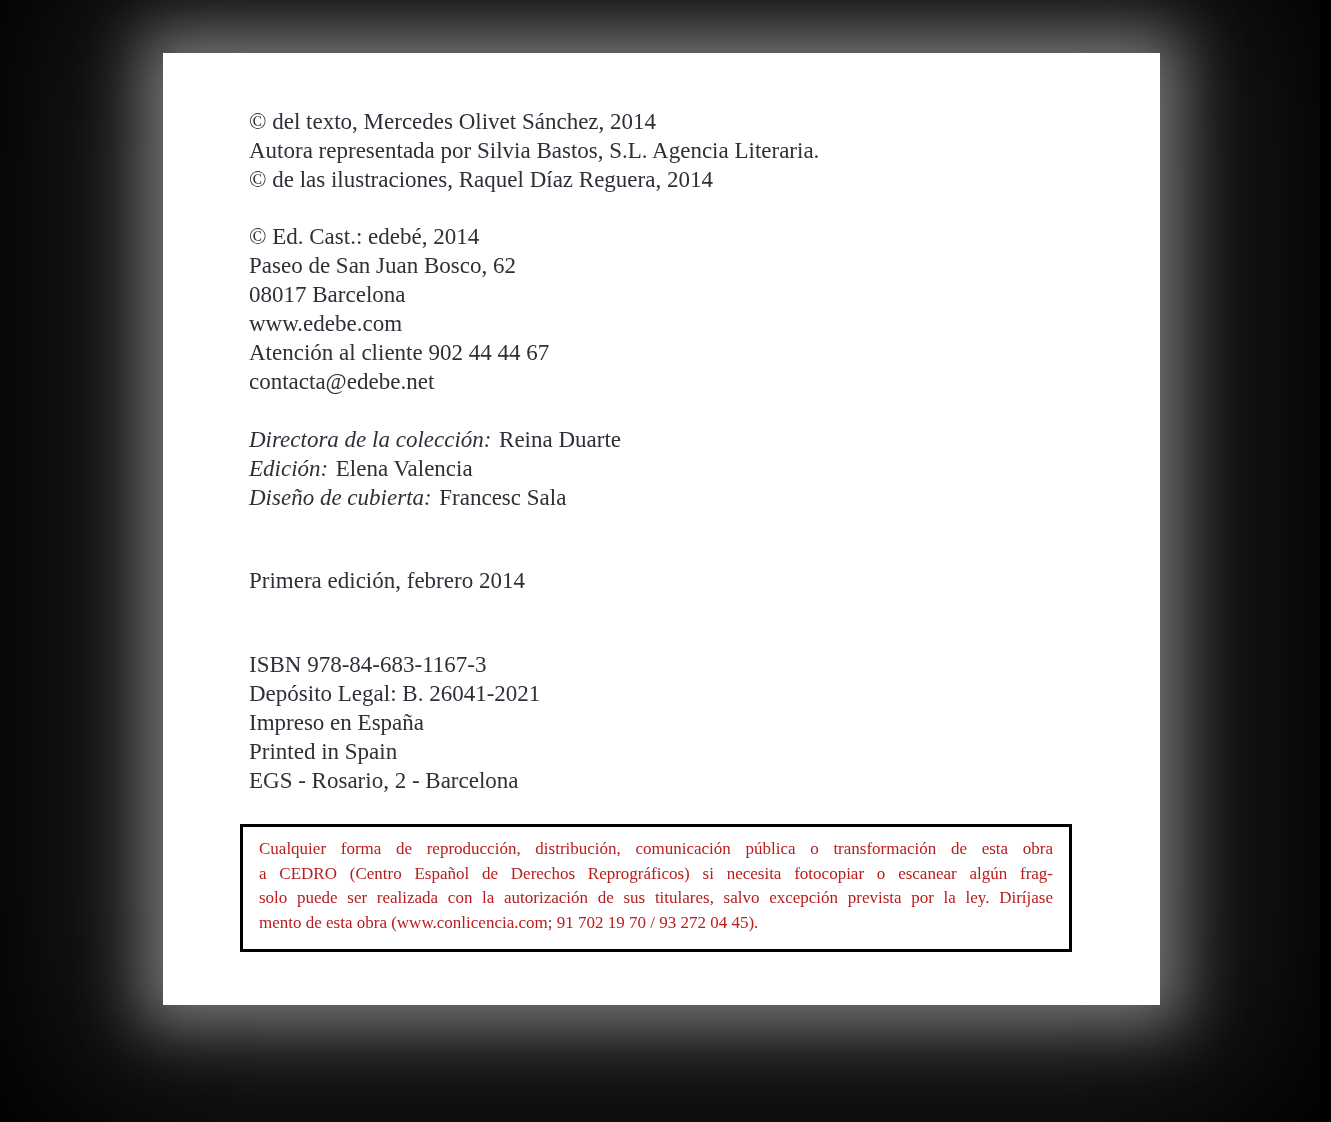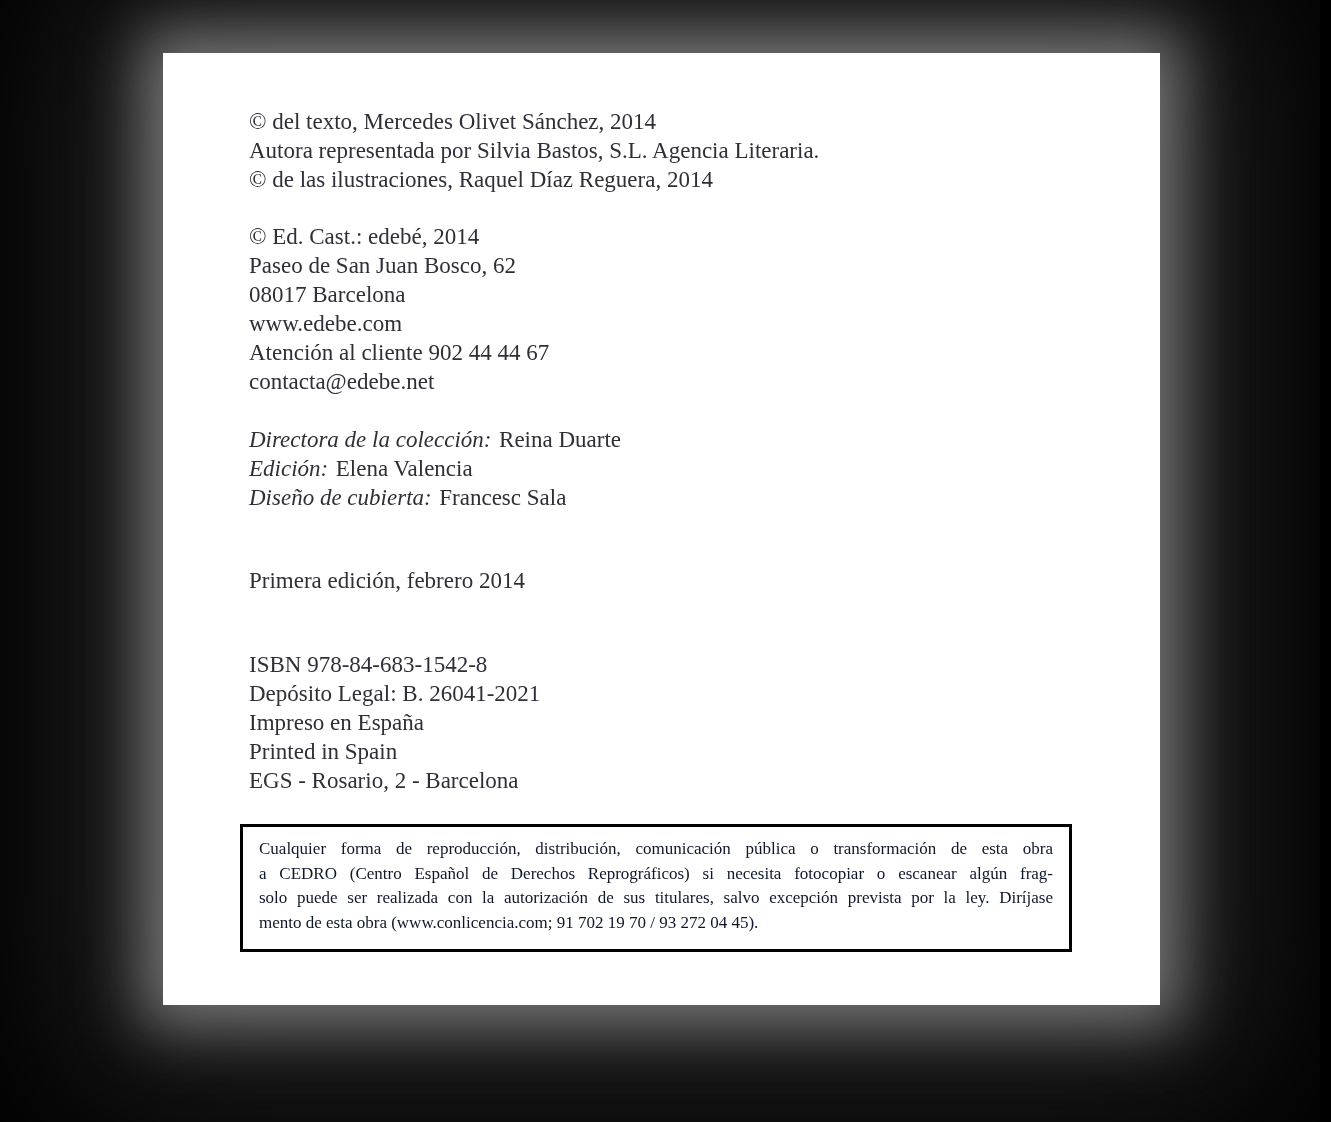--- a/index.html
+++ b/index.html
@@ -93,7 +93,7 @@
       <div class="block block-edition">Primera edición, febrero 2014</div>
 
       <div class="block block-printing">
-        <div>ISBN 978-84-683-1542-8</div>
+        <div>ISBN 978-84-683-1167-3</div>
         <div>Depósito Legal: B. 26041-2021</div>
         <div>Impreso en España</div>
         <div>Printed in Spain</div>

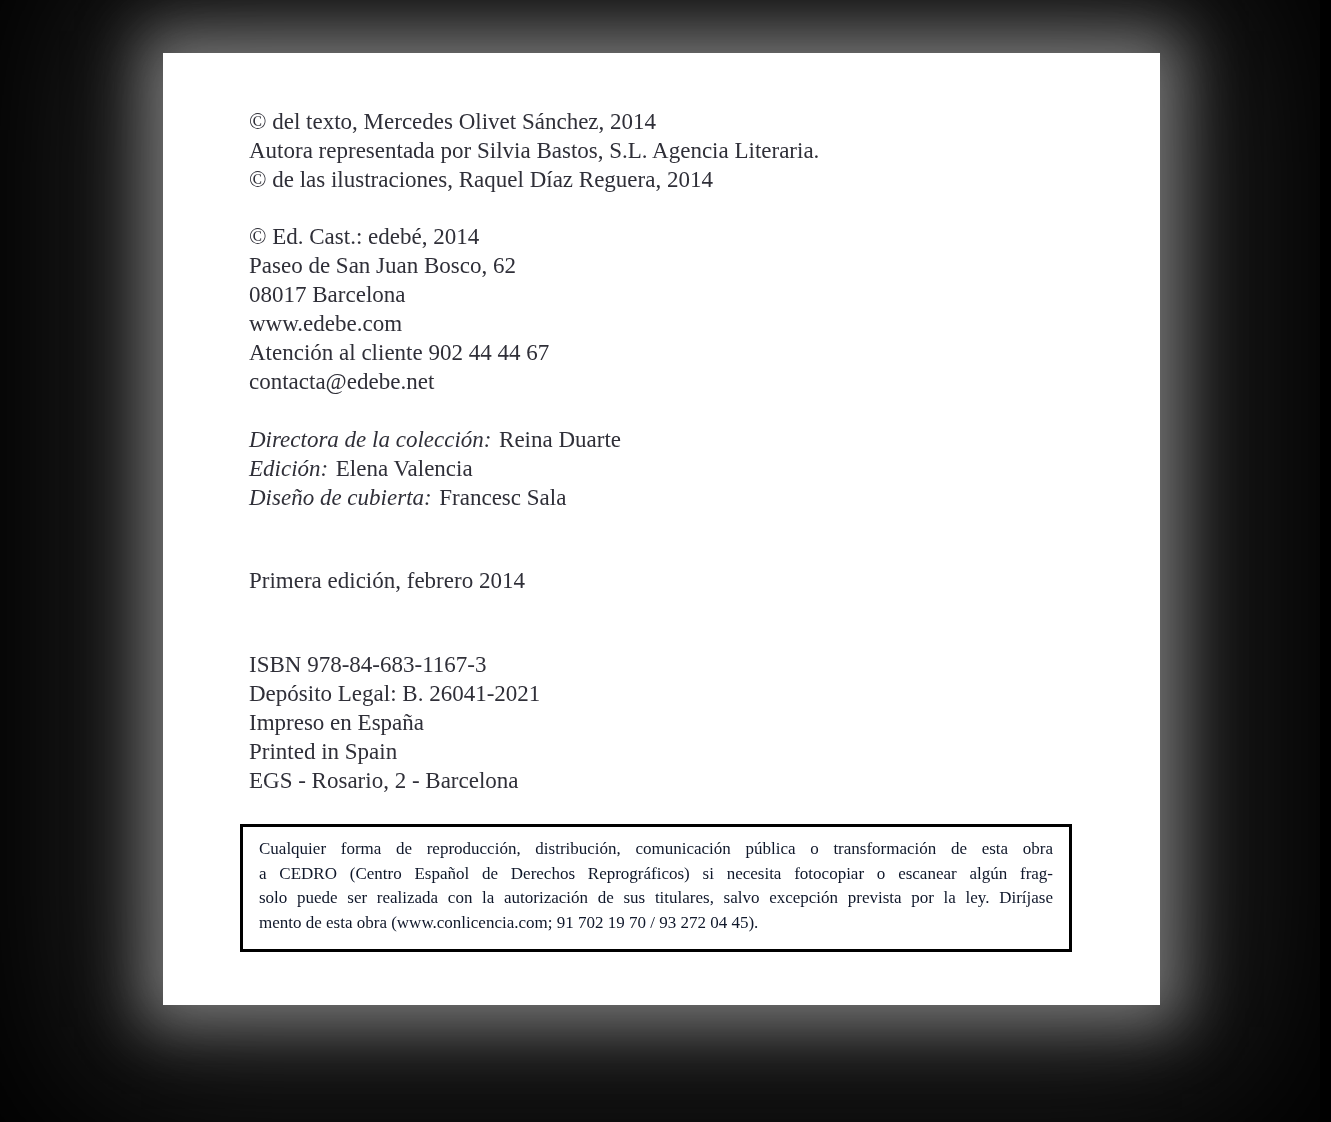--- a/index.html
+++ b/index.html
@@ -49,7 +49,7 @@
     padding: 10px 16px 14px 16px;
     font-size: 17px;
     line-height: 24.5px;
-    color: #0f172a;
+    color: #b91c1c;
   }
   .legal-line-justify {
     text-align: justify;

